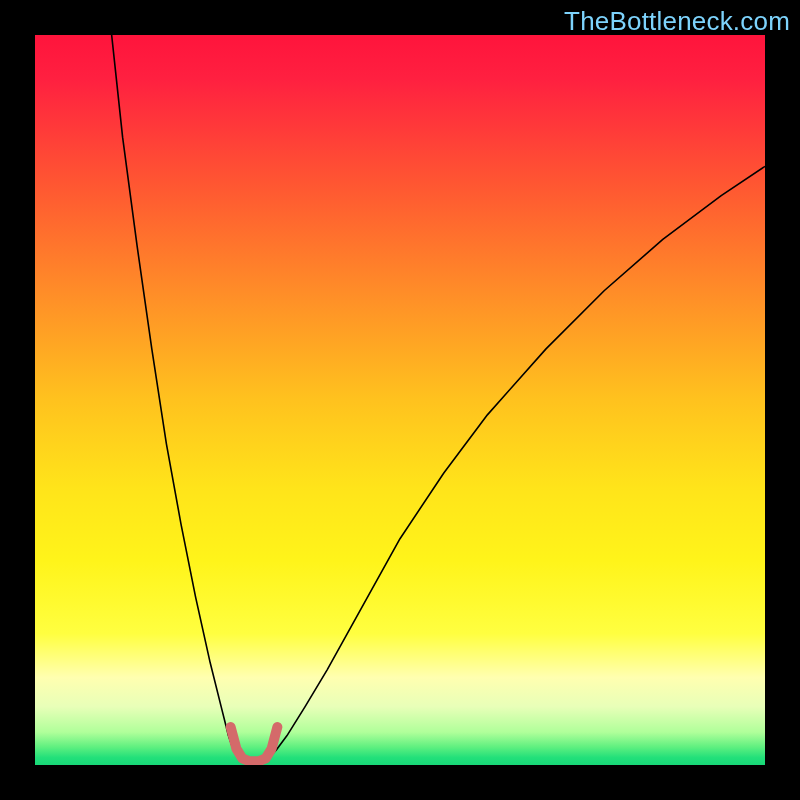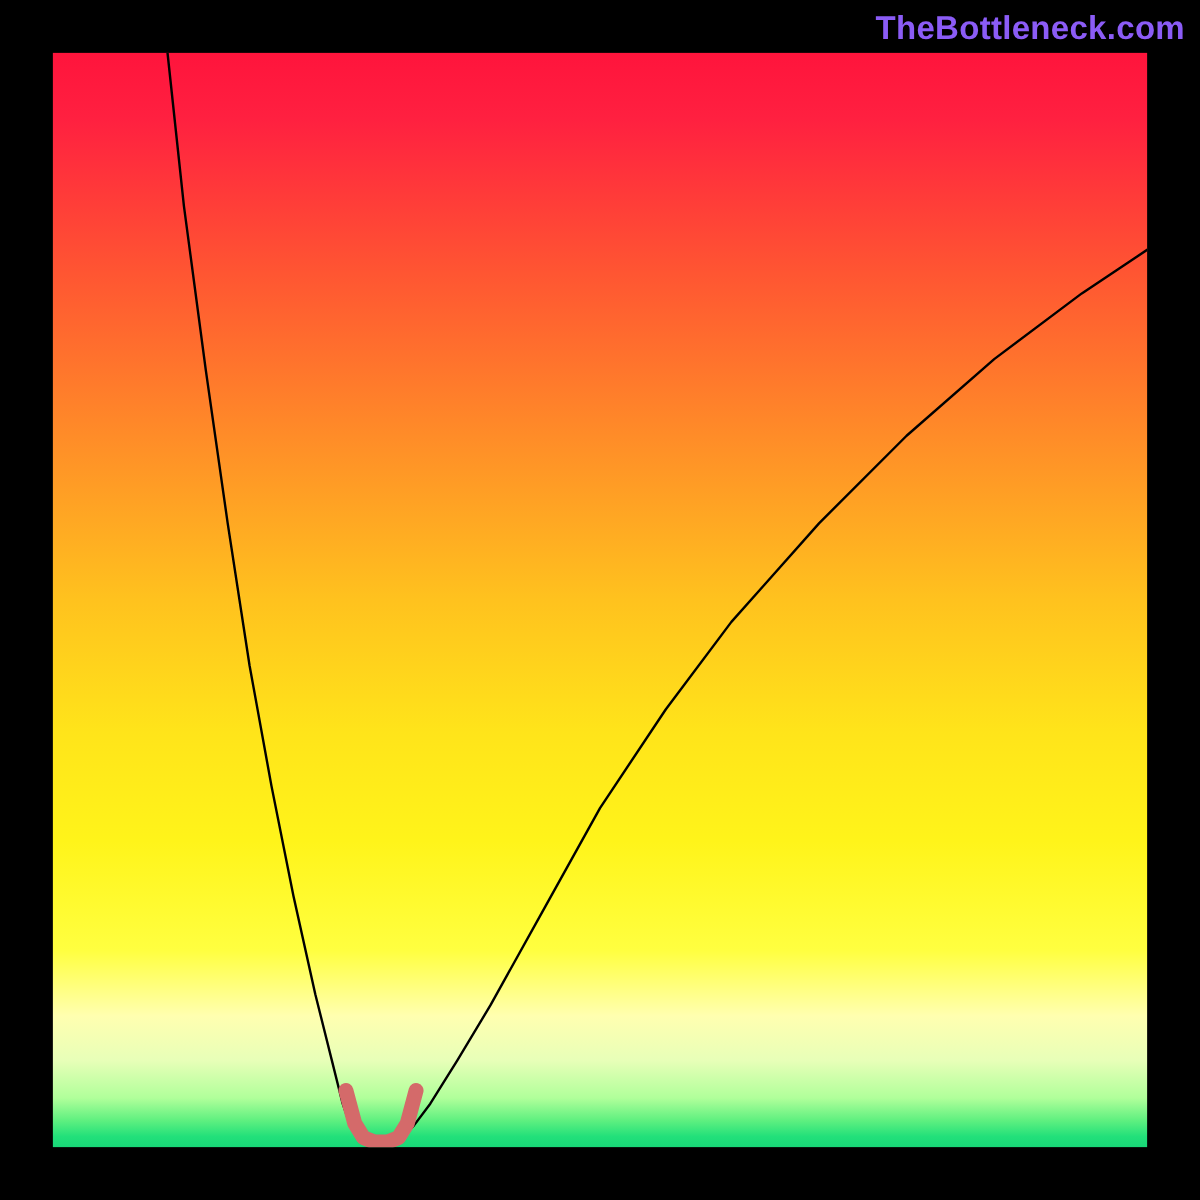--- a/index.html
+++ b/index.html
@@ -31,9 +31,9 @@
     position: absolute;
     top: 6px;
     right: 10px;
-    color: #8b5cf6;
-    font-size: 22px;
-    font-weight: 700;
+    color: #7dd3fc;
+    font-size: 26px;
+    font-weight: 400;
     letter-spacing: 0.2px;
   }
   svg { display: block; }

